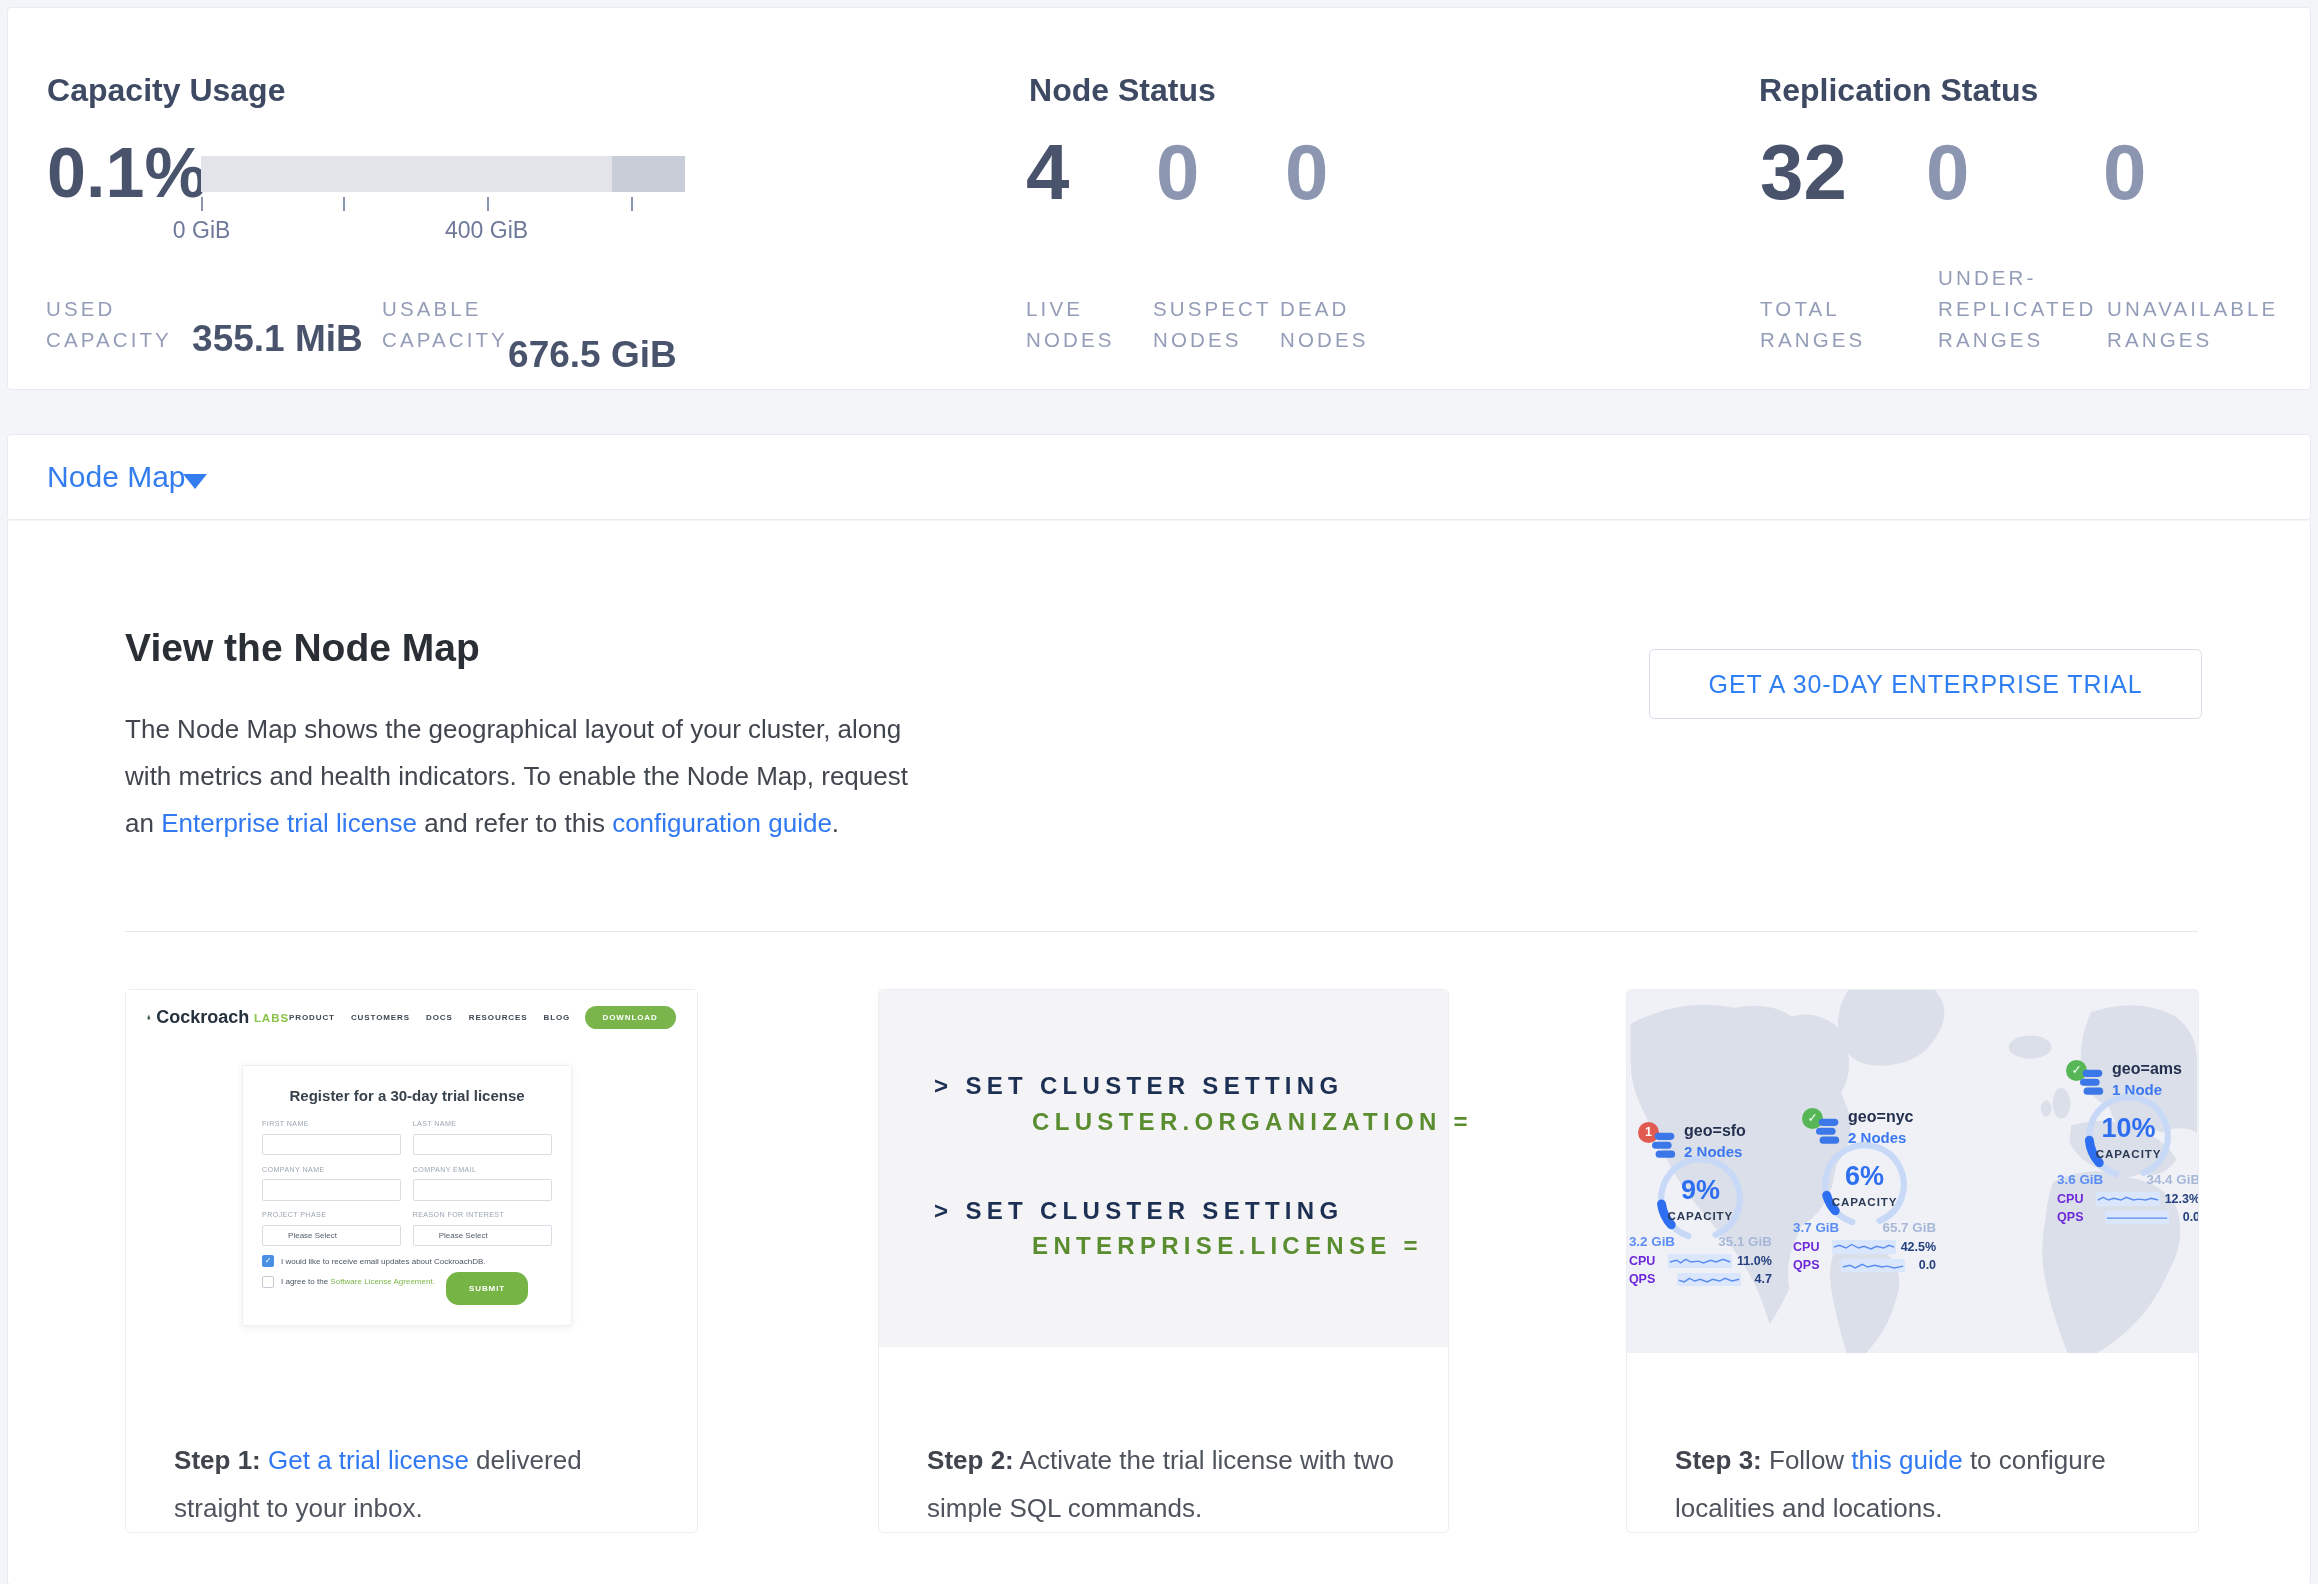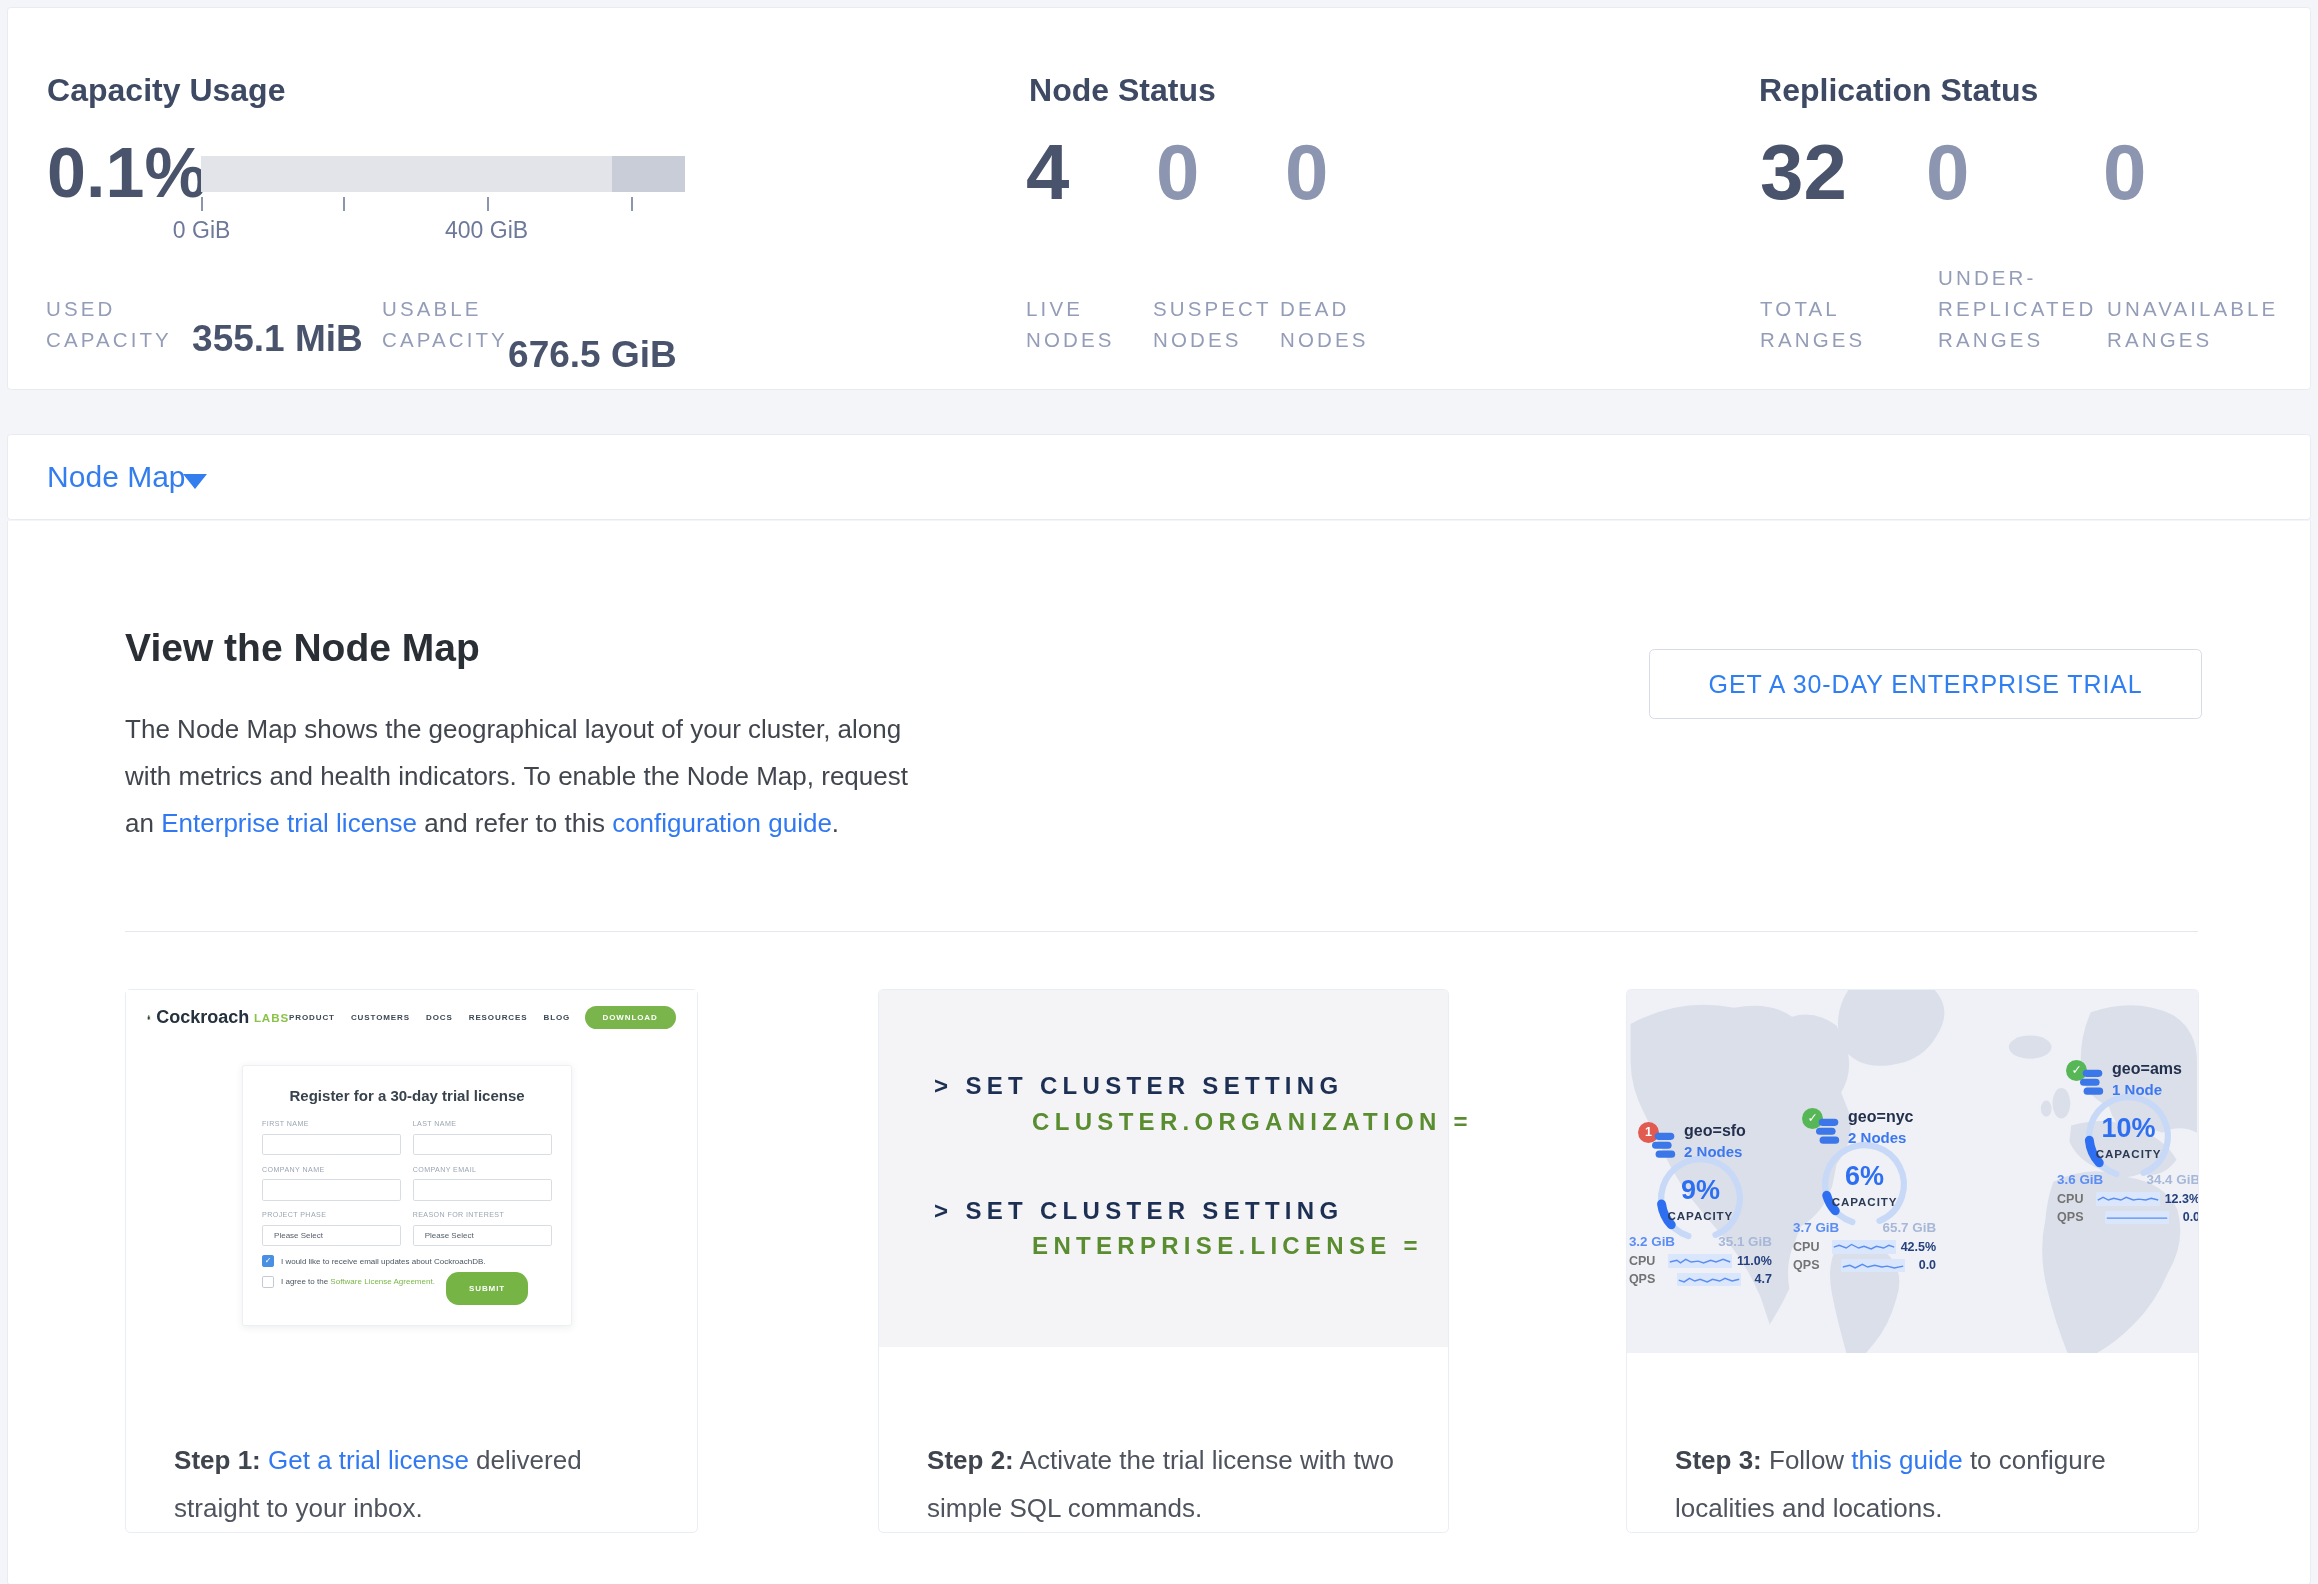--- a/index.html
+++ b/index.html
@@ -87,7 +87,7 @@
   .g-range{display:flex;justify-content:space-between;margin-top:-10.7px;font-size:13.4px;font-weight:700;}
   .g-used{color:#5b8df5;}  .g-total{color:#a6b7d8;}
   .g-row{display:flex;align-items:center;margin-top:4.5px;}
-  .g-metric{font-size:12.5px;font-weight:700;color:#737373;width:34px;text-align:left;}
+  .g-metric{font-size:12.5px;font-weight:700;color:#6d28d9;width:34px;text-align:left;}
   .spark{width:64px;height:13.4px;background:#d9e6fb;border-radius:0.9px;margin-right:7.1px;}
   .g-val{font-size:12.5px;font-weight:700;color:#24407e;}
 </style>

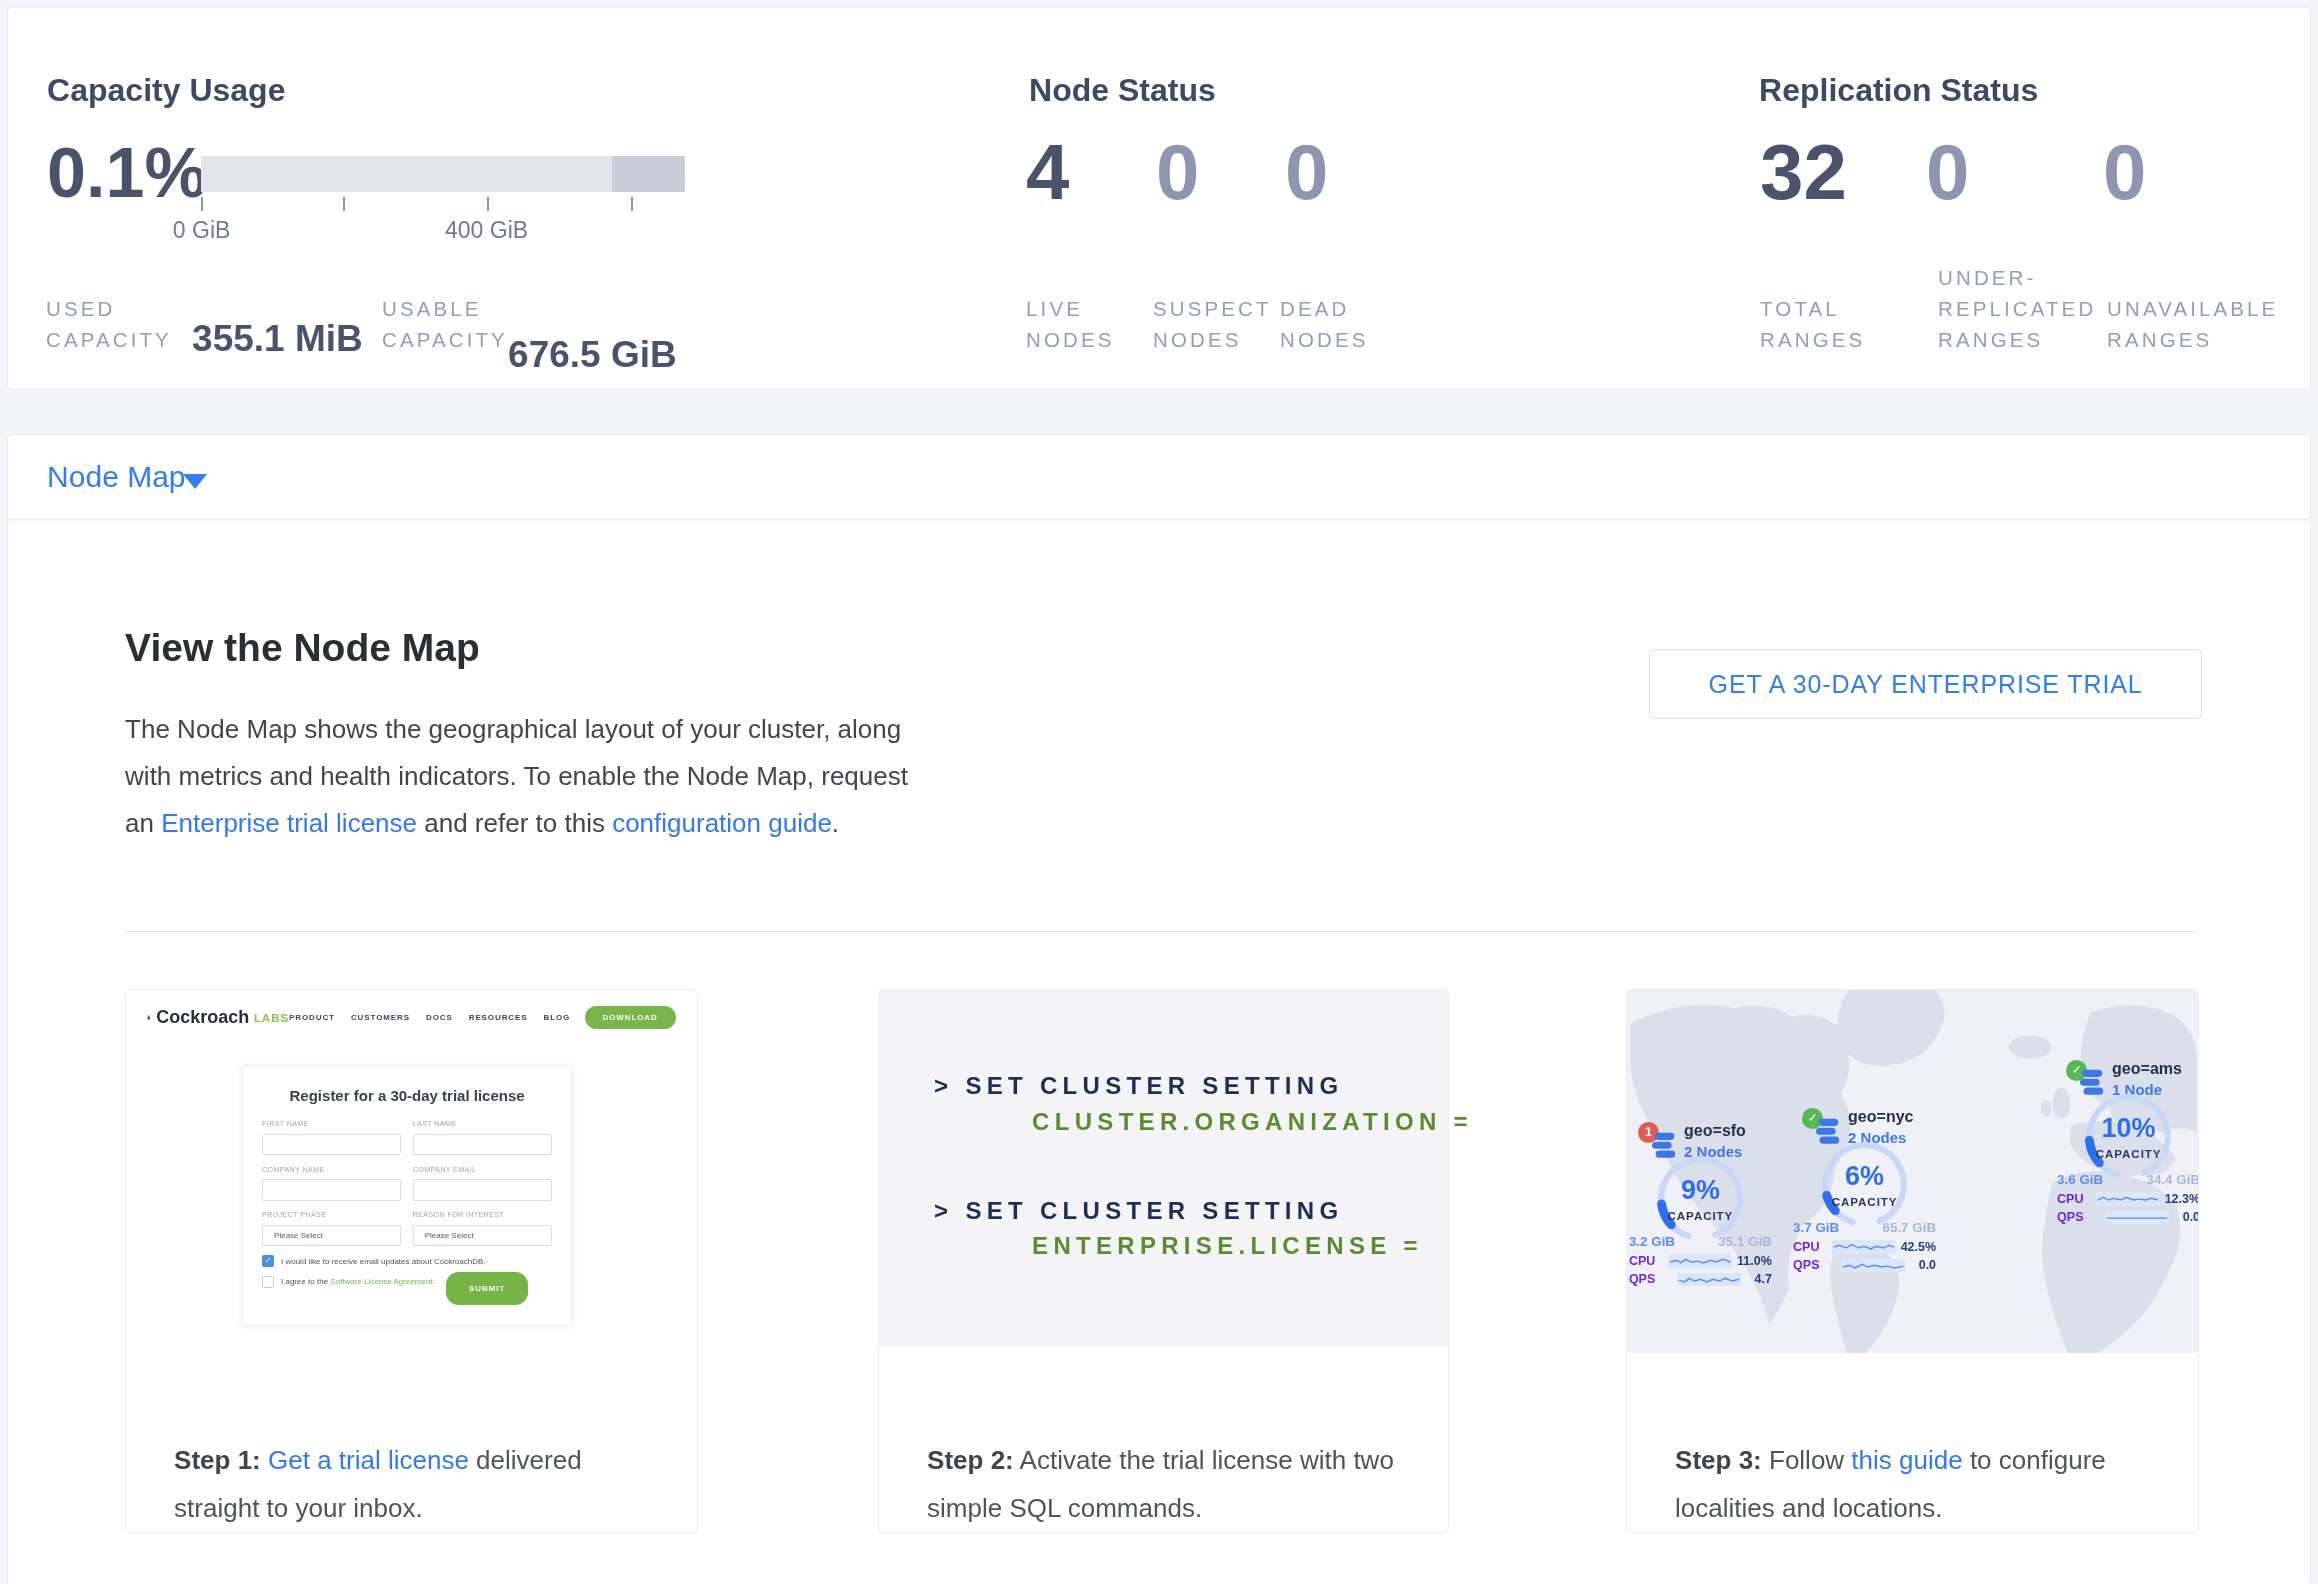--- a/index.html
+++ b/index.html
@@ -59,7 +59,7 @@
   .f-label{font-size:7.1px;letter-spacing:0.4px;color:#9aa5b1;margin-top:5.3px;}
   .f-input{height:19.6px;border:0.9px solid #d7dde3;border-radius:1.8px;background:#fff;}
   .f-select{height:19.6px;border:0.9px solid #d7dde3;border-radius:1.8px;background:#fff;
-    font-size:8px;color:#55606b;display:flex;align-items:center;padding-left:11px;}
+    font-size:8px;color:#55606b;display:flex;align-items:center;padding-left:25px;}
   .cb-row{display:flex;align-items:center;margin:9px 0 0 19px;}
   .cb{width:9.8px;height:9.8px;border:0.9px solid #c3cad2;border-radius:1.8px;background:#fff;flex:none;}
   .cb.checked{background:#4a90e2;border-color:#4a90e2;color:#fff;font-size:8px;line-height:9.8px;text-align:center;}

